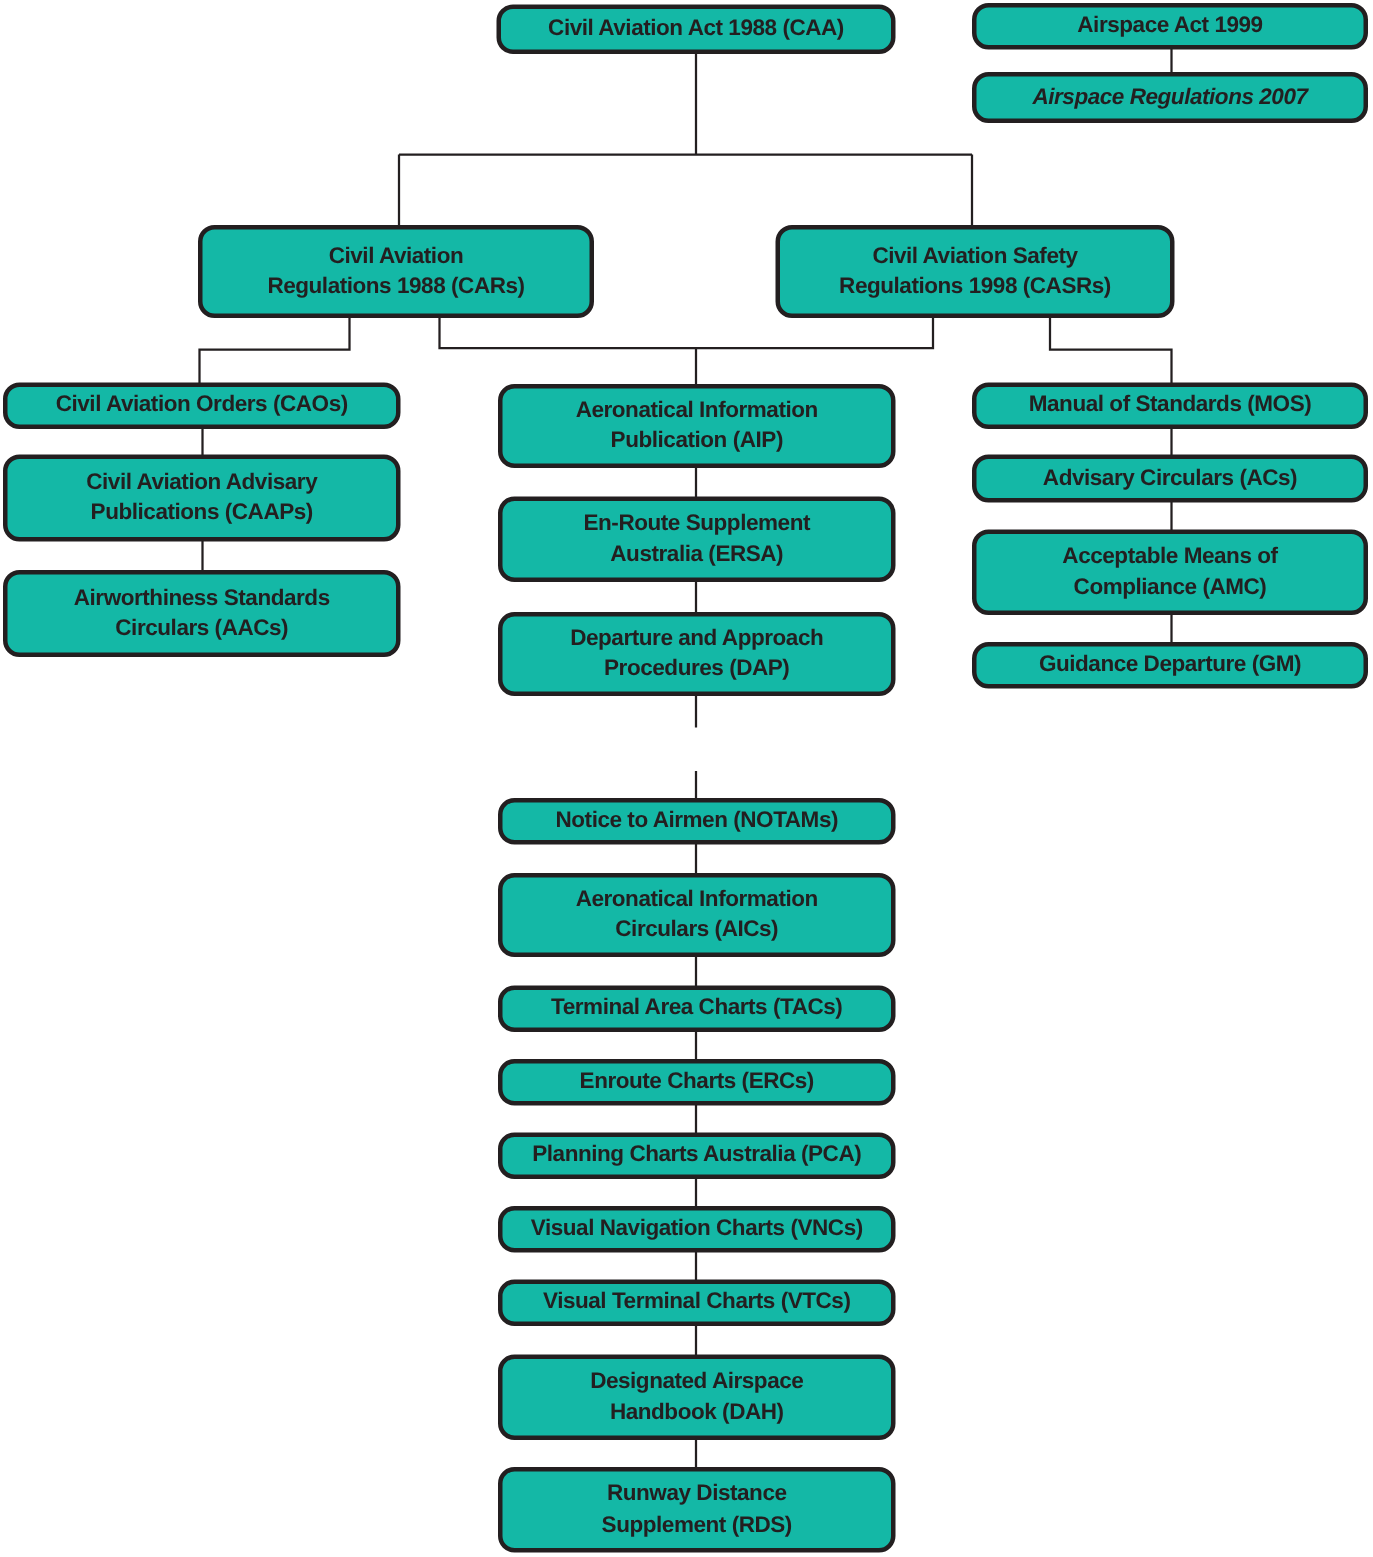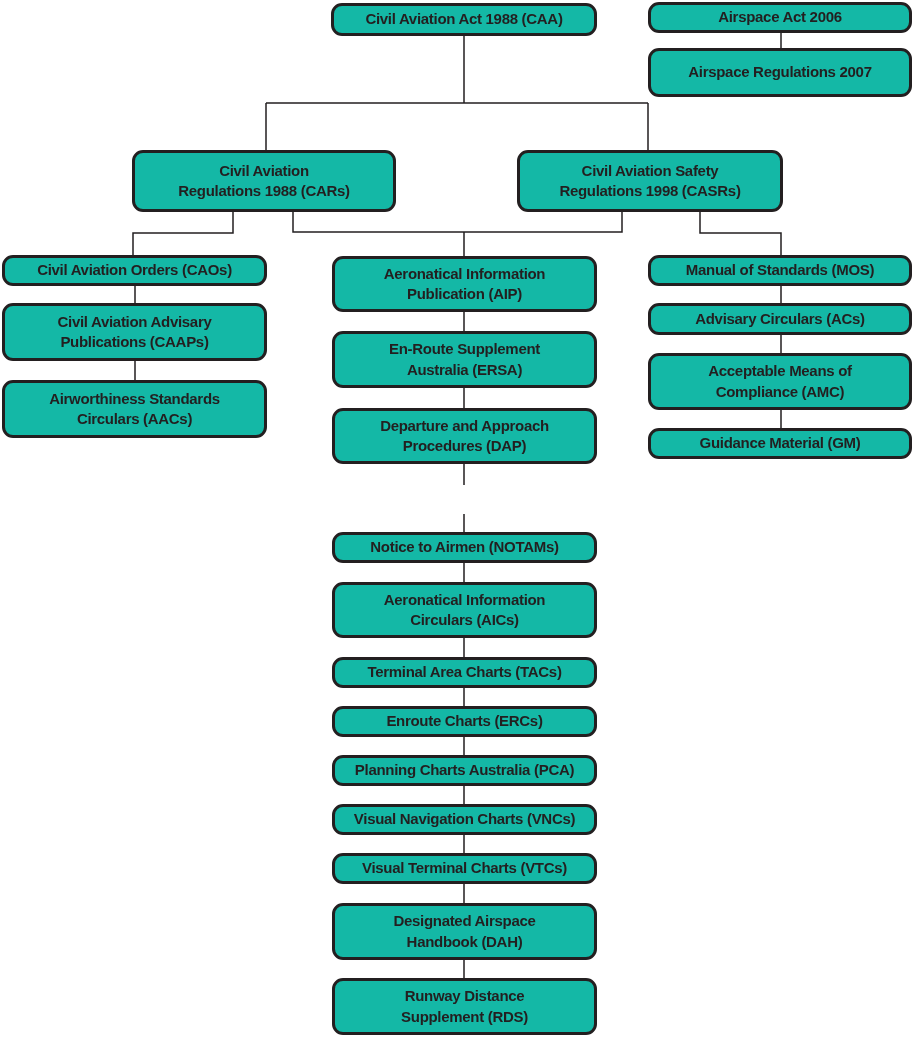--- a/index.html
+++ b/index.html
@@ -82,7 +82,7 @@
   </svg>
 
   <div class="node b-caa">Civil Aviation Act 1988 (CAA)</div>
-  <div class="node b-aact">Airspace Act 2006</div>
+  <div class="node b-aact">Airspace Act 1999</div>
   <div class="node b-aregs">Airspace Regulations 2007</div>
   <div class="node b-cars">Civil Aviation
 Regulations 1988 (CARs)</div>

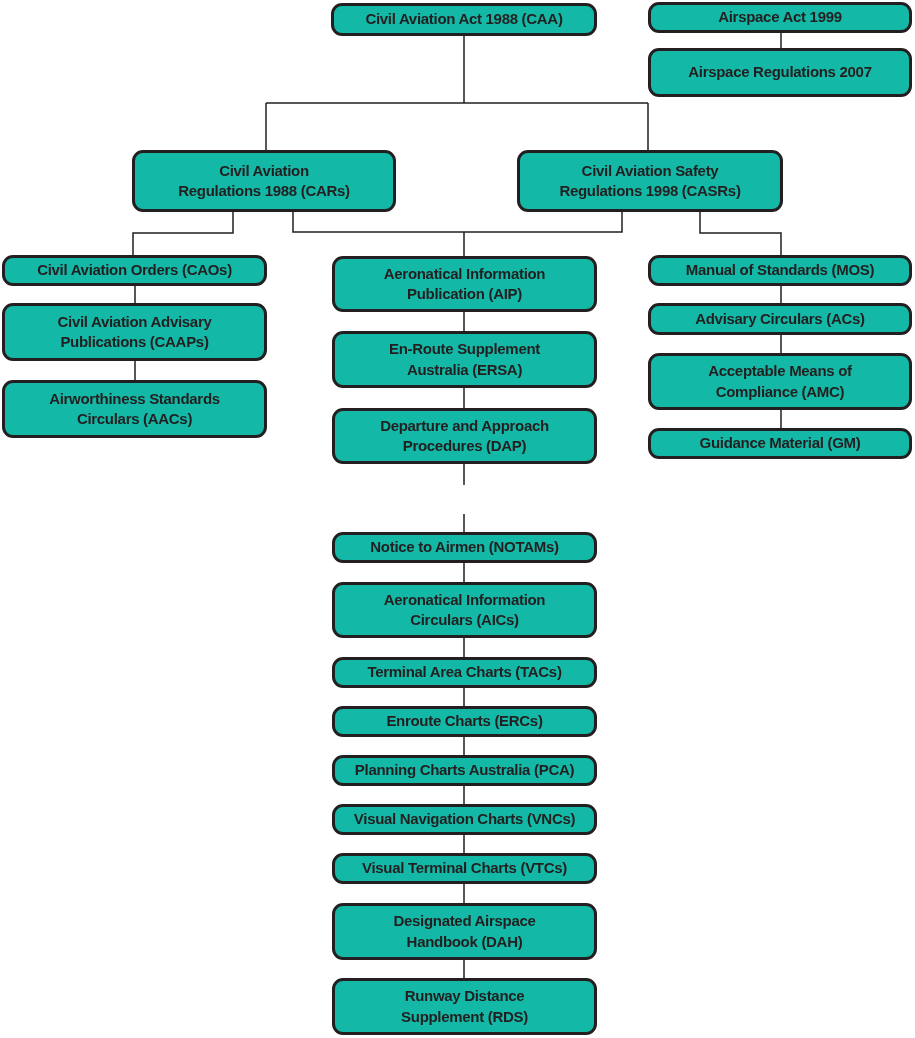--- a/index.html
+++ b/index.html
@@ -36,7 +36,7 @@
   
   .b-caa   { left:331px; top:3px;   width:266px; height:33px; }
   .b-aact  { left:648px; top:2px;   width:264px; height:31px; }
-  .b-aregs { left:648px; top:48px;  width:264px; height:49px; }
+  .b-aregs { left:648px; top:48px;  width:264px; height:34px;font-style:italic; }
   .b-cars  { left:132px; top:150px; width:264px; height:62px; }
   .b-casrs { left:517px; top:150px; width:266px; height:62px; }
 

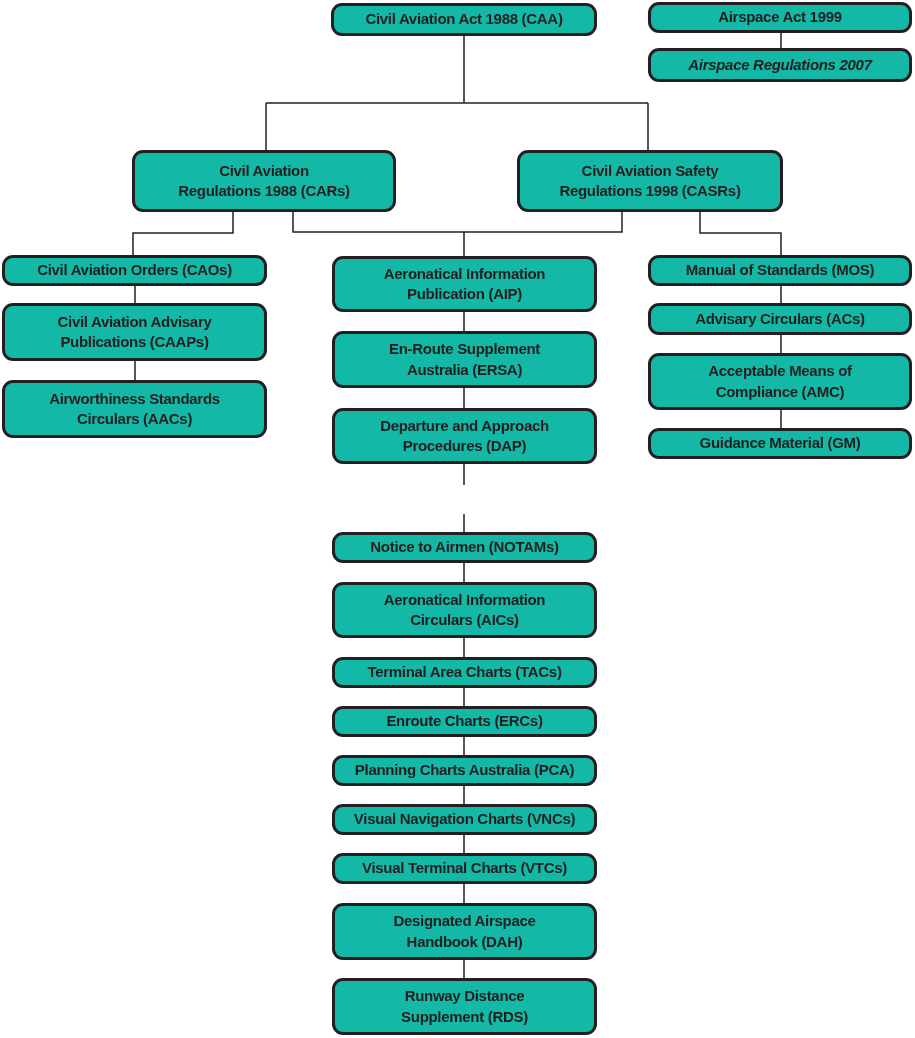--- a/index.html
+++ b/index.html
@@ -118,7 +118,7 @@
   <div class="node b-acs">Advisary Circulars (ACs)</div>
   <div class="node b-amc">Acceptable Means of
 Compliance (AMC)</div>
-  <div class="node b-gm">Guidance Material (GM)</div>
+  <div class="node b-gm">Guidance Departure (GM)</div>
 
 </div>
 

